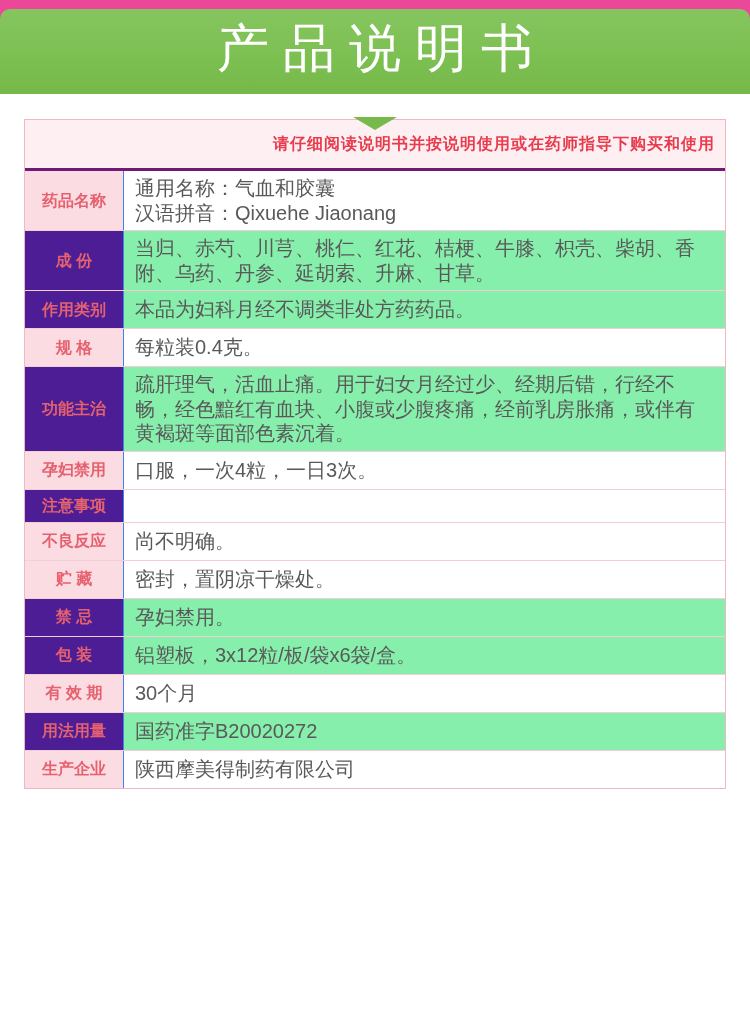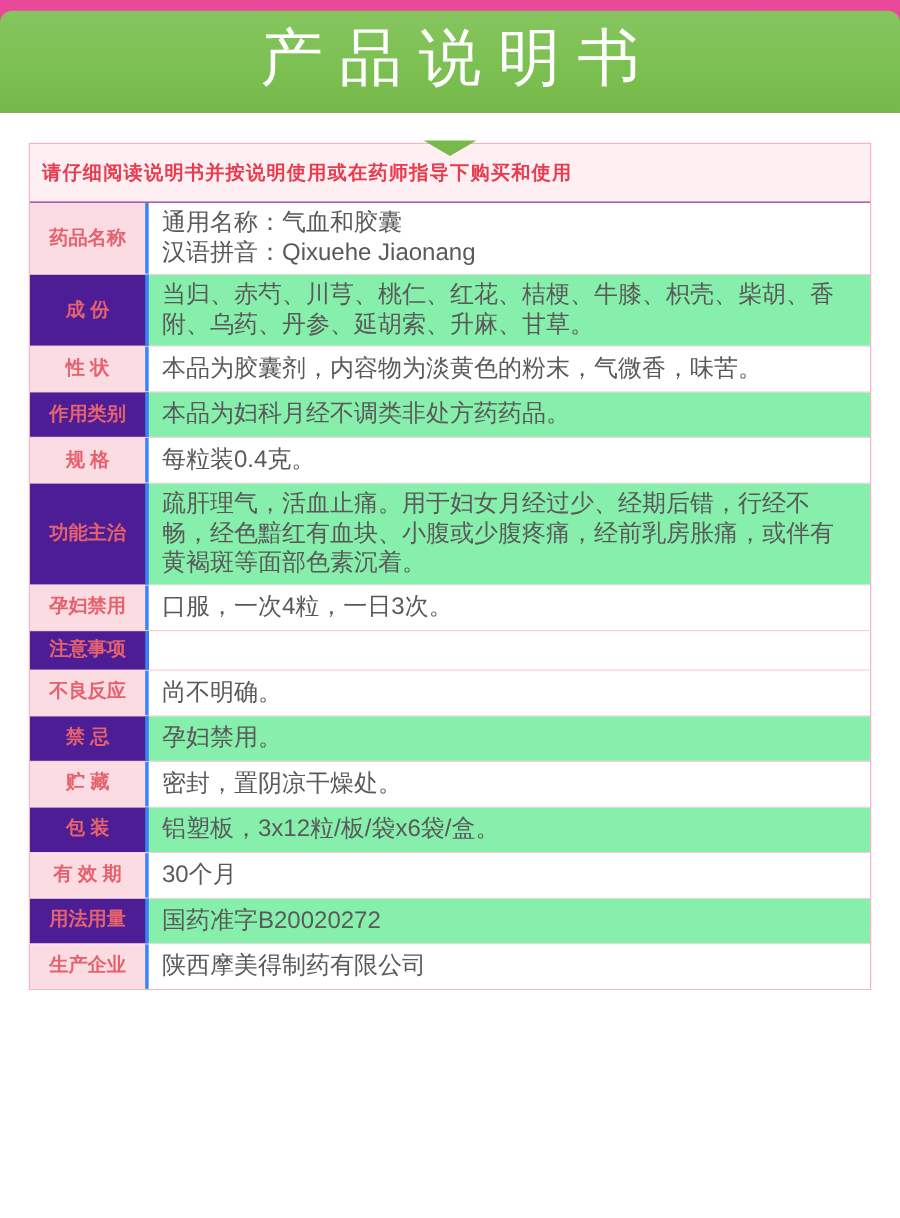--- a/index.html
+++ b/index.html
@@ -58,8 +58,8 @@
   }
   .notice-row {
     background: #fdeff2;
-    border-bottom: 1px solid #701a75;
-    text-align: left;
+    border-bottom: 3px solid #701a75;
+    text-align: right;
     padding: 14px 10px 13px 10px;
     color: #e83b4d;
     font-size: 16px;

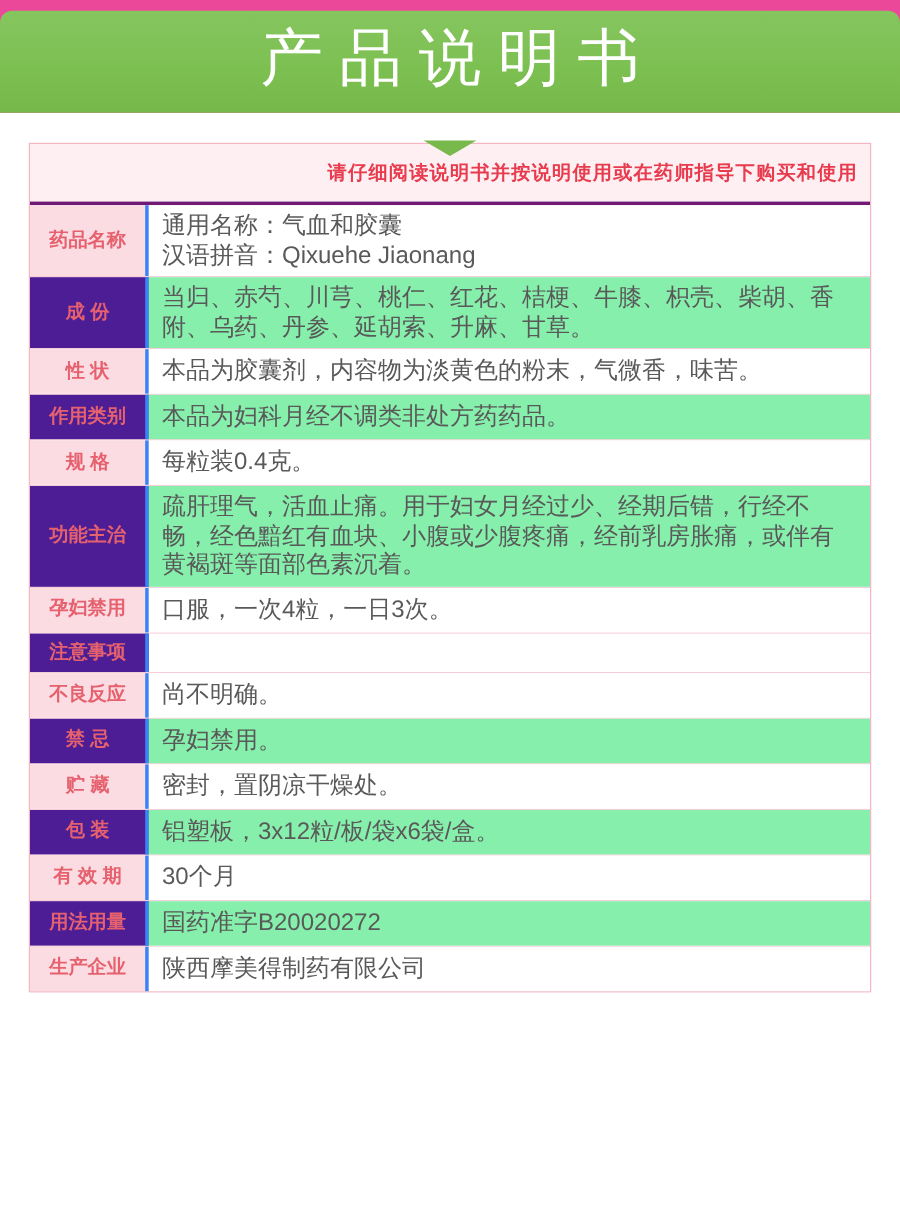--- a/index.html
+++ b/index.html
@@ -75,7 +75,7 @@
   .t-label {
     flex: 0 0 99px;
     background: #fbdce3;
-    border-right: 3px solid #3b82f6;
+    border-right: 1px solid #3b82f6;
     display: flex;
     align-items: center;
     justify-content: center;

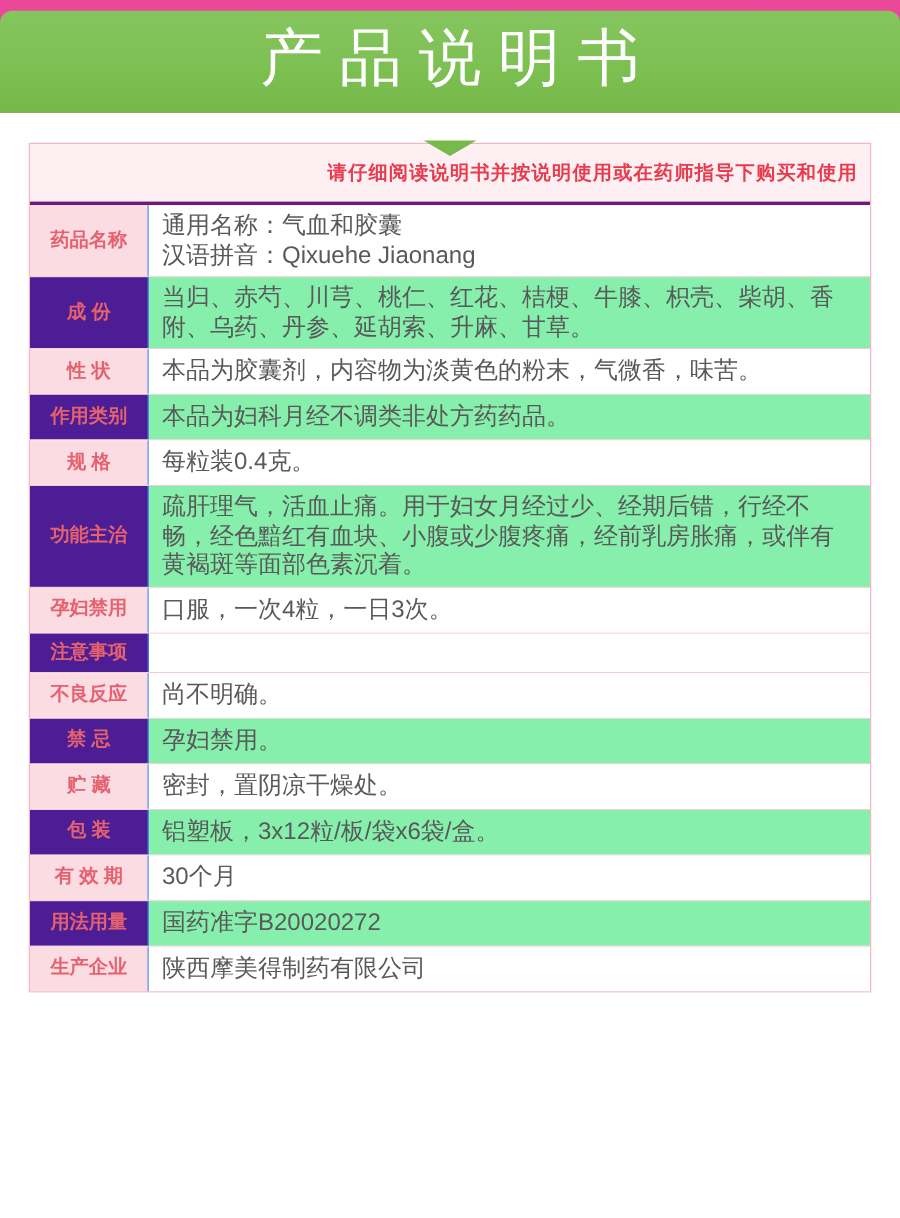--- a/index.html
+++ b/index.html
@@ -123,10 +123,6 @@
     <div class="t-label">成 份</div>
     <div class="t-content">当归、赤芍、川芎、桃仁、红花、桔梗、牛膝、枳壳、柴胡、香附、乌药、丹参、延胡索、升麻、甘草。</div>
   </div>
-  <div class="t-row">
-    <div class="t-label">性 状</div>
-    <div class="t-content">本品为胶囊剂，内容物为淡黄色的粉末，气微香，味苦。</div>
-  </div>
   <div class="t-row alt">
     <div class="t-label">作用类别</div>
     <div class="t-content">本品为妇科月经不调类非处方药药品。</div>

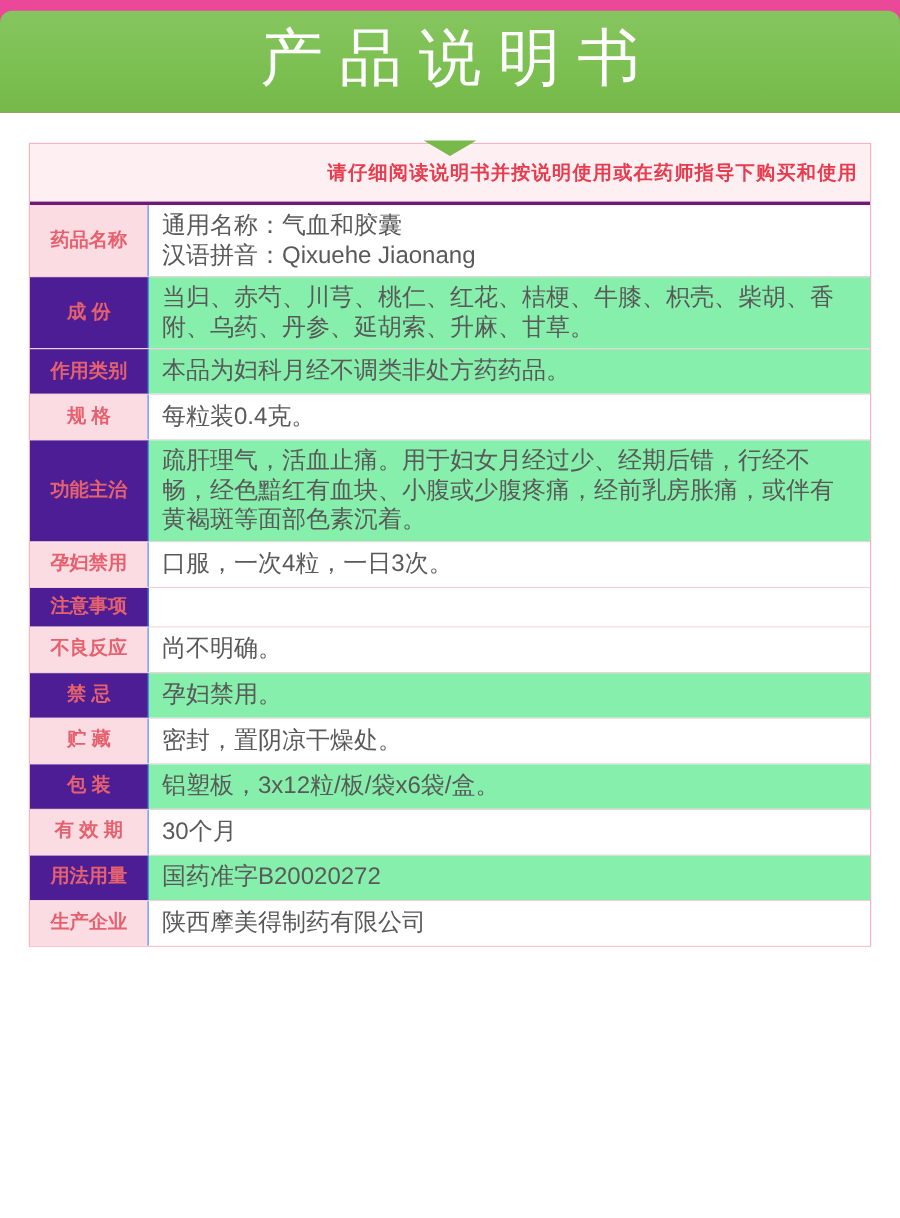--- a/index.html
+++ b/index.html
@@ -146,13 +146,13 @@
     <div class="t-label">不良反应</div>
     <div class="t-content">尚不明确。</div>
   </div>
+  <div class="t-row">
+    <div class="t-label">贮 藏</div>
+    <div class="t-content">密封，置阴凉干燥处。</div>
+  </div>
   <div class="t-row alt">
     <div class="t-label">禁 忌</div>
     <div class="t-content">孕妇禁用。</div>
-  </div>
-  <div class="t-row">
-    <div class="t-label">贮 藏</div>
-    <div class="t-content">密封，置阴凉干燥处。</div>
   </div>
   <div class="t-row alt">
     <div class="t-label">包 装</div>

